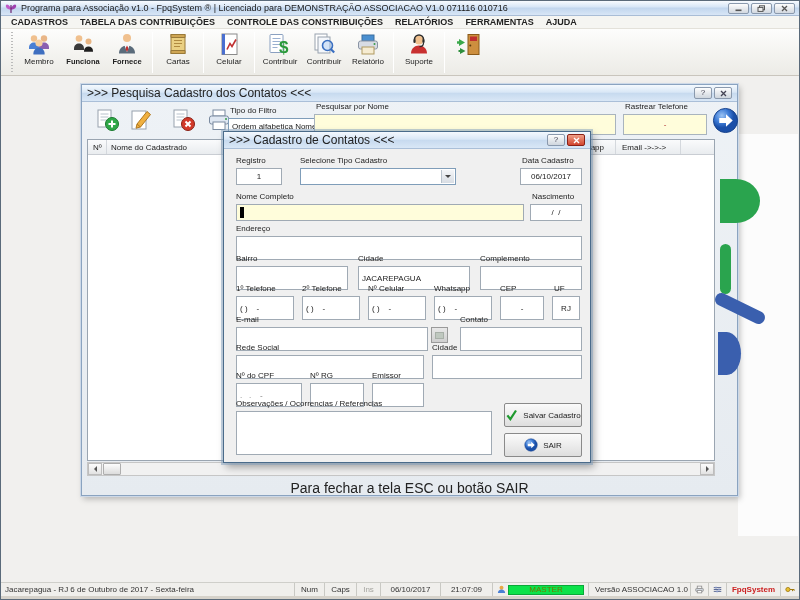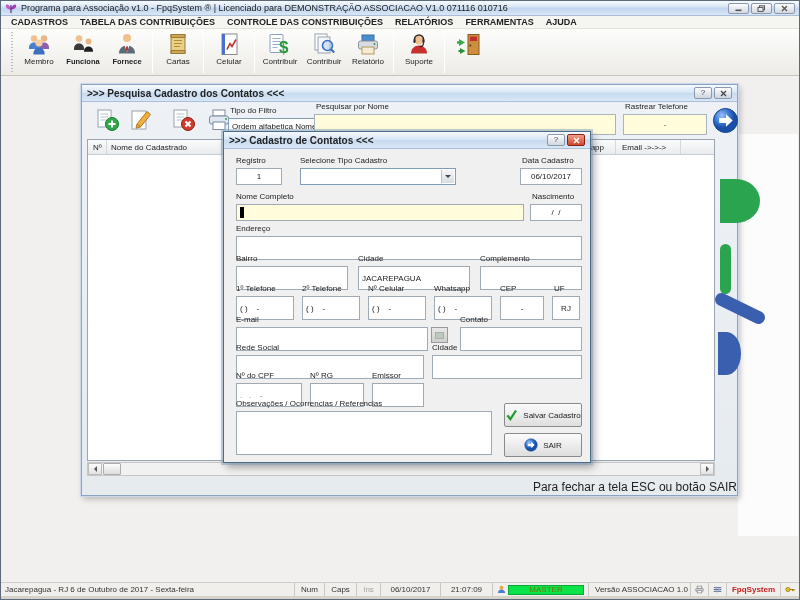--- a/index.html
+++ b/index.html
@@ -52,7 +52,7 @@
     box-shadow:0 0 0 1px #cdd9e8, 2px 3px 6px rgba(0,0,0,.25); }
   .sw-titlebar{ height:17px; background:linear-gradient(#f4f9fe,#d9e7f6 45%,#c7daef 52%,#d9e7f6);
     border-bottom:1px solid #aabfd8; display:flex; align-items:center; padding:0 5px; }
-  .sw-title{ font-size:10px; color:#222;font-weight:bold; }
+  .sw-title{ font-size:12px; color:#222; }
   .sw-btns{ margin-left:auto; display:flex; gap:2px; }
   .sq-btn{ width:18px; height:12px; border:1px solid #8a99ad; border-radius:2px;
     background:linear-gradient(#fdfdfd,#cfd6de); display:flex; align-items:center; justify-content:center;

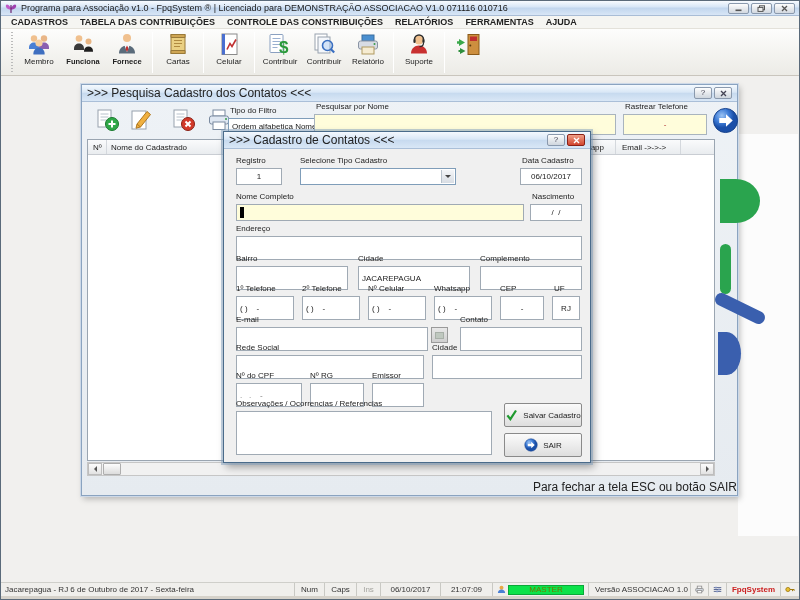--- a/index.html
+++ b/index.html
@@ -83,7 +83,7 @@
   .hs-arrow.right{ right:0; } .hs-arrow.right i{ border-left-color:#555; margin-right:-3px; }
   .hs-thumb{ position:absolute; left:15px; top:0; width:18px; height:12px;
     background:linear-gradient(#fdfdfd,#dcdcdc); border:1px solid #aeaeae; border-radius:1px; }
-  .sw-footer{ position:absolute; left:0; right:0; top:395px; text-align:right; font-size:12px; color:#222; }
+  .sw-footer{ position:absolute; left:0; right:0; top:395px; text-align:center; font-size:14px; color:#222; }
 
   
   .dialog{ position:absolute; left:222px; top:55px; width:368px; height:332px; z-index:3;

